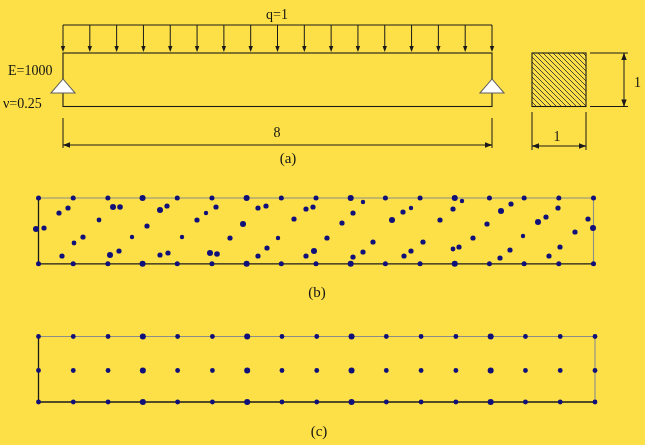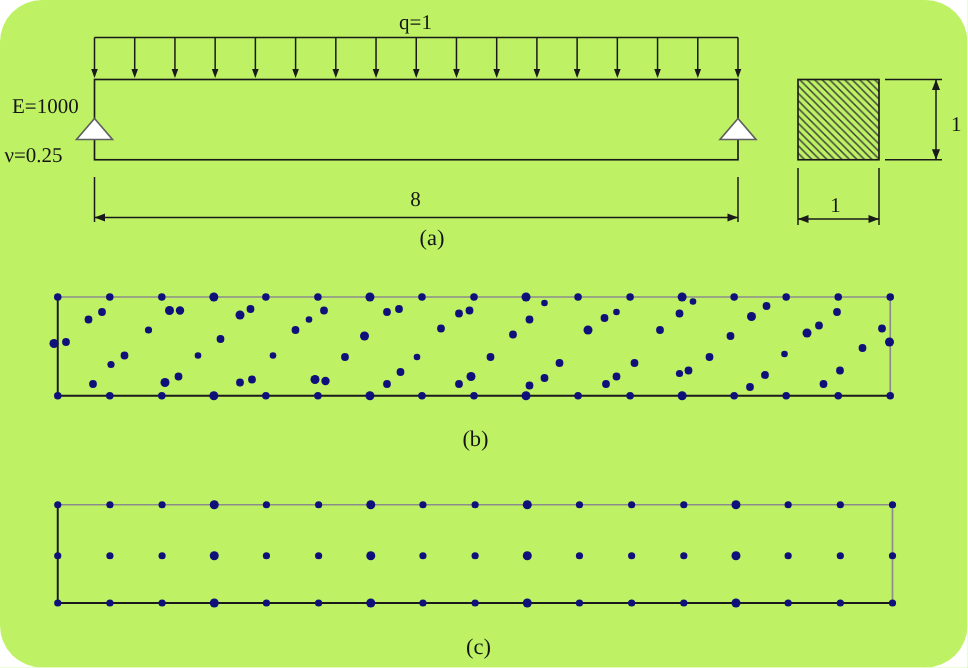--- a/index.html
+++ b/index.html
@@ -3,8 +3,8 @@
 <meta charset="utf-8">
 <style>
   html,body{margin:0;padding:0;background:#fff;}
-  .page{position:relative;width:645px;height:445px;background:#bef264;overflow:hidden;
-        font-family:"Liberation Serif", serif;border-radius:28px;}
+  .page{position:relative;width:645px;height:445px;background:#fde047;overflow:hidden;
+        font-family:"Liberation Serif", serif;}
   svg{display:block;}
   .lbl{font-family:"Liberation Serif", serif;font-size:14px;fill:#141414;}
   .cap{font-family:"Liberation Serif", serif;font-size:15px;fill:#141414;}

